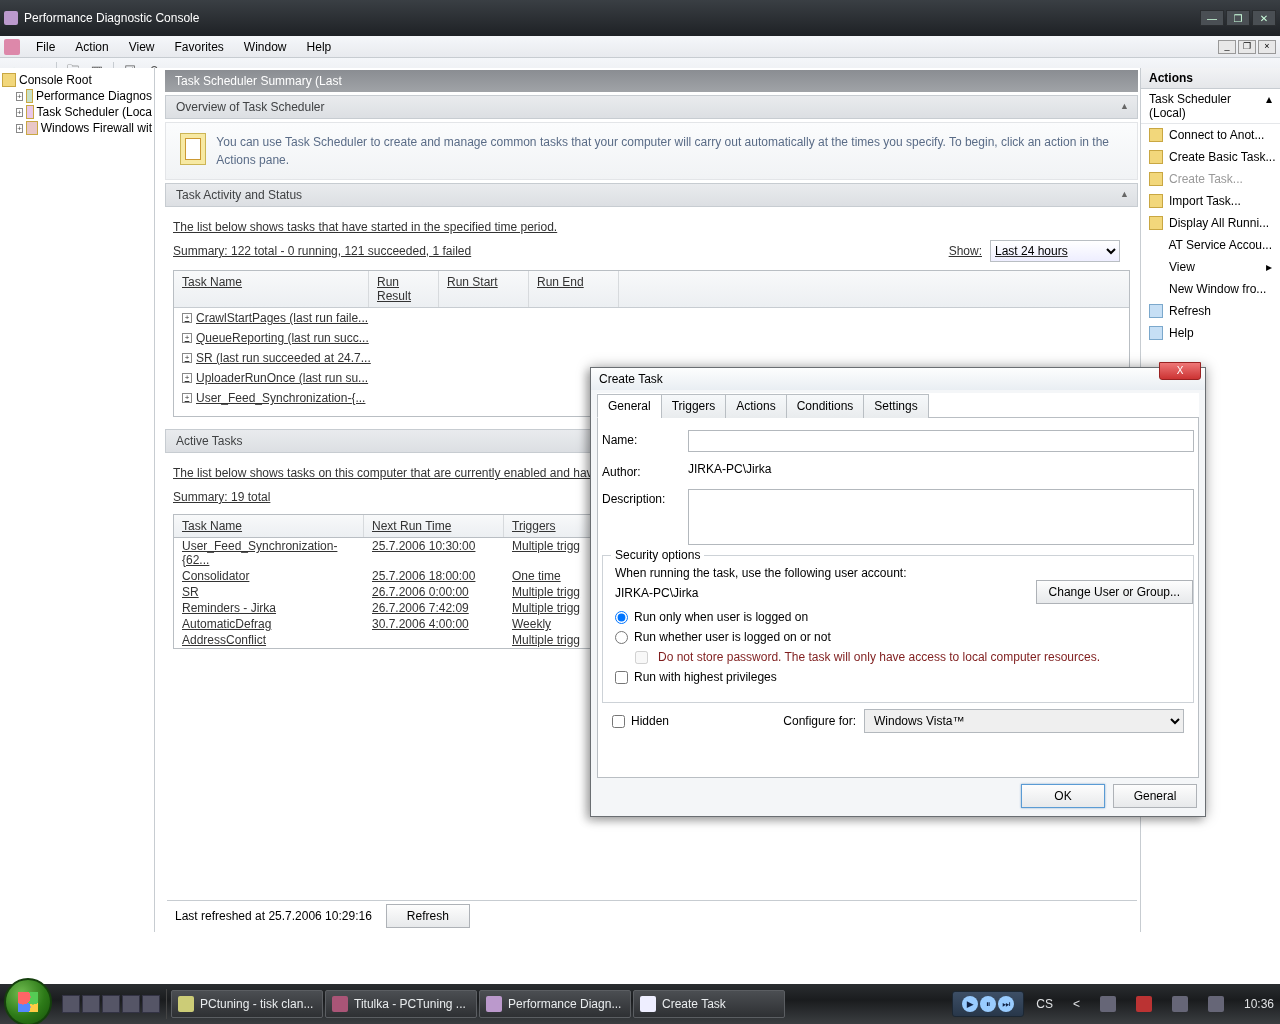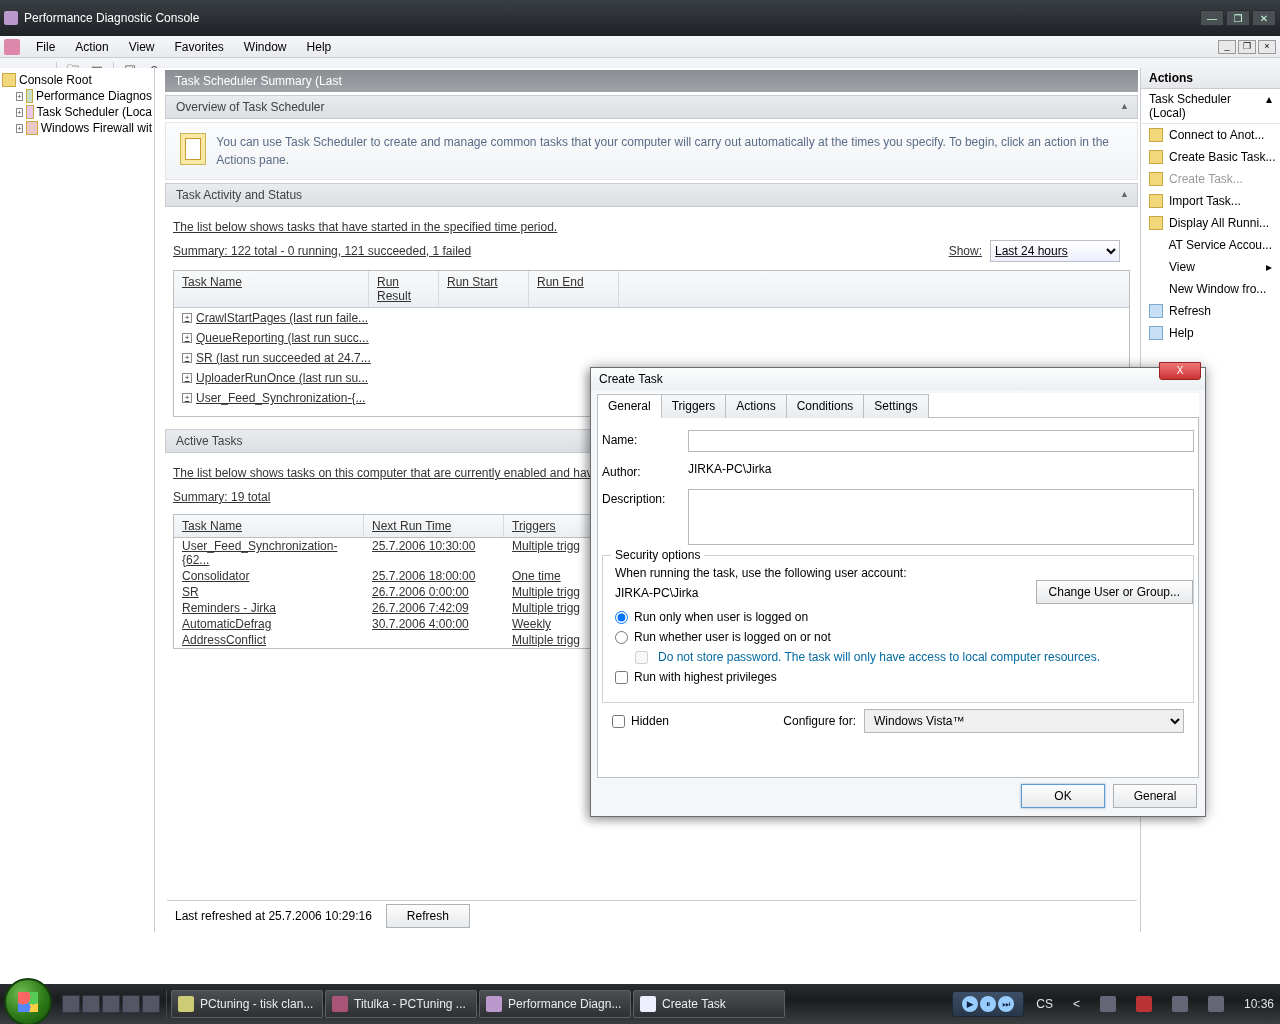--- a/index.html
+++ b/index.html
@@ -94,7 +94,7 @@
 .fieldset { border:1px solid #cdd2d7; padding:10px 12px 12px 12px; margin-top:2px; position:relative; }
 .fieldset .legend { position:absolute; top:-8px; left:8px; background:#fff; padding:0 4px; }
 .fieldset .optrow { display:flex; align-items:center; gap:6px; margin:6px 0; }
-.fieldset .note { color:#0369a1; margin-left:20px; }
+.fieldset .note { color:#7f1d1d; margin-left:20px; }
 .dialog .chgbtn { position:absolute; right:0; top:24px; padding:4px 12px; background:linear-gradient(#fdfdfd,#e7e9eb); border:1px solid #aeb2b7; }
 
 .dialog .bottom-row { position:absolute; left:14px; right:14px; bottom:44px; display:flex; align-items:center; }

